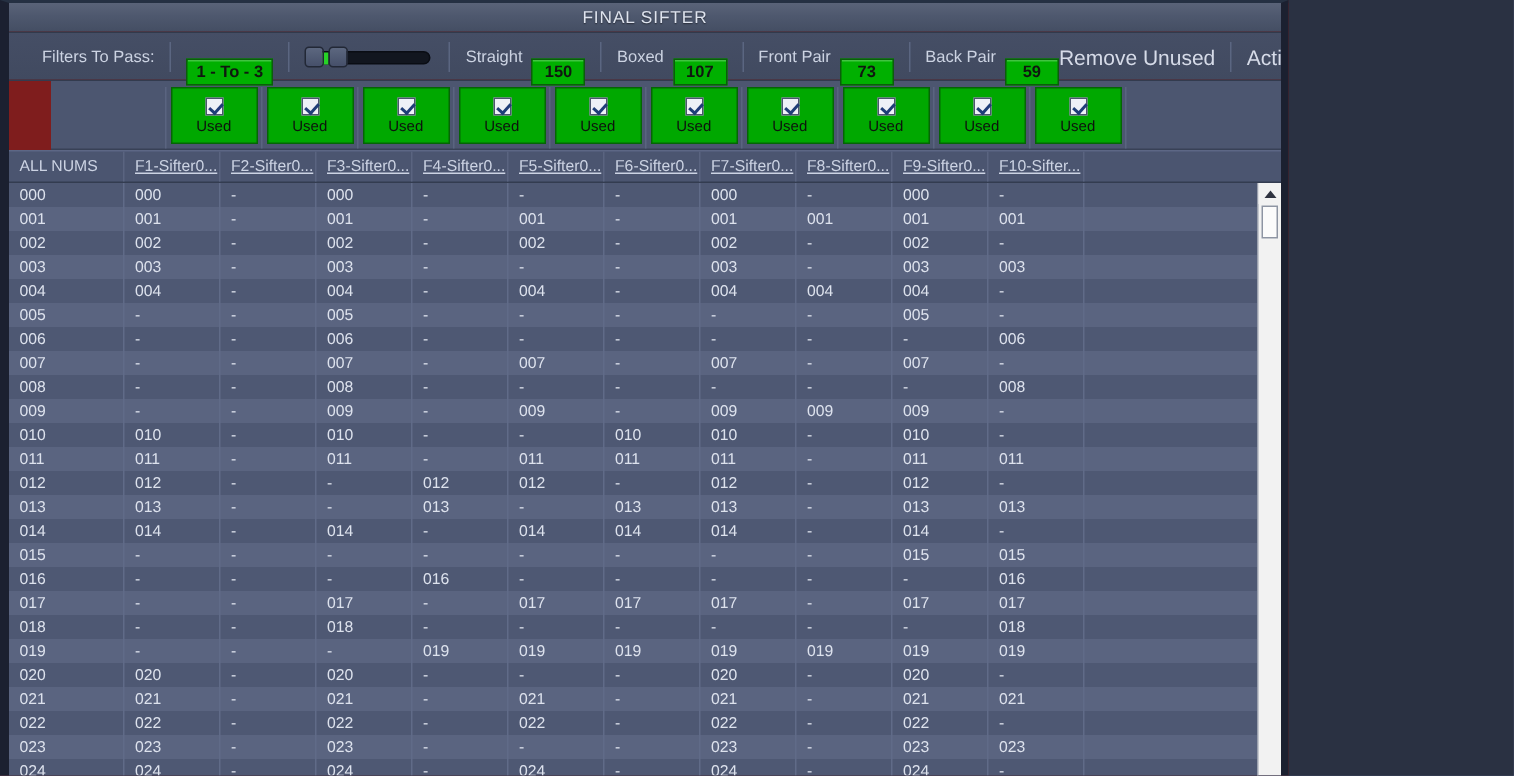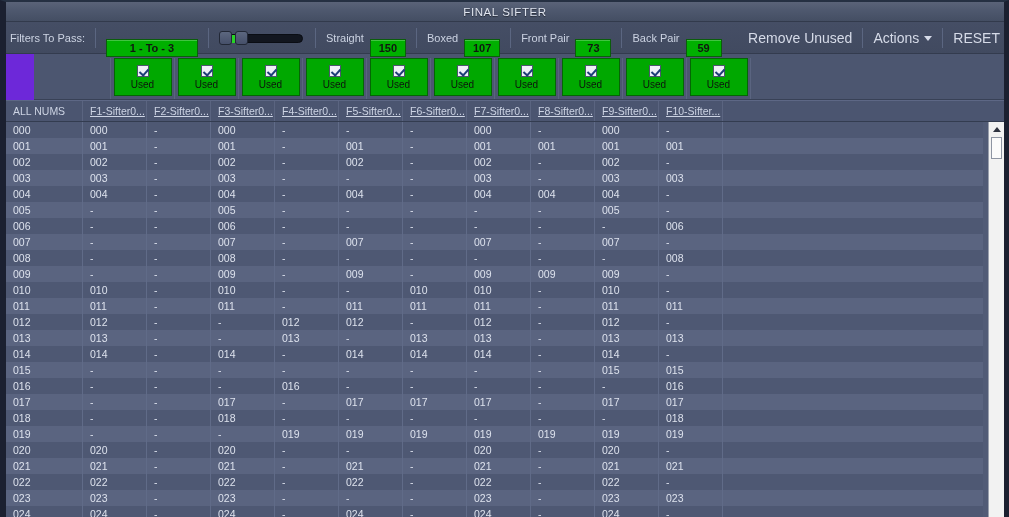--- a/index.html
+++ b/index.html
@@ -12,8 +12,8 @@
   }
   #app {
     position: relative;
-    width: 1009px; height: 517px;
-    background: #6d28d9;
+    width: 859px; height: 517px;
+    background: #7f1d1d;
     border-left: 6px solid #1b2030;
     border-right: 5px solid #1b2030;
     border-top: 2px solid #253042;

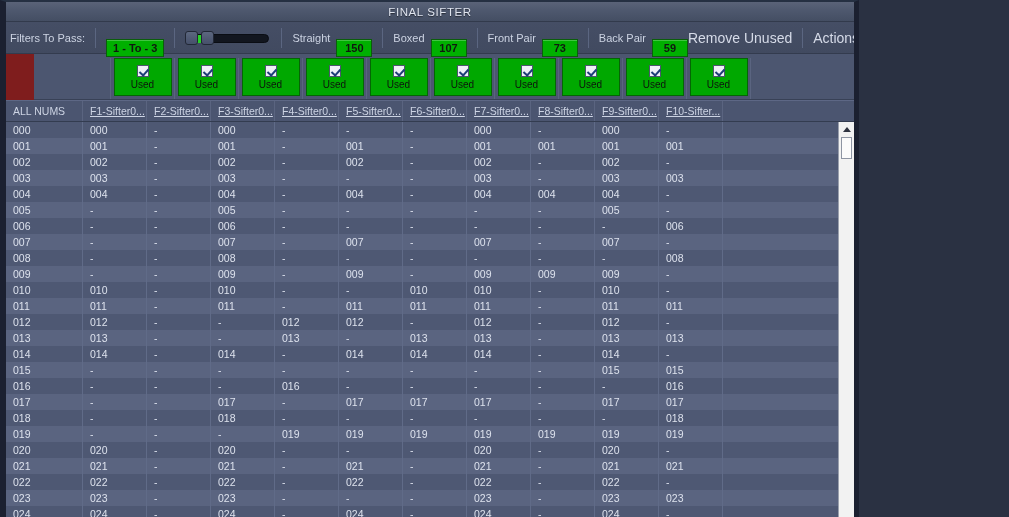--- a/index.html
+++ b/index.html
@@ -41,7 +41,7 @@
     background: linear-gradient(to bottom, #454e65 0%, #414a60 100%);
     border-bottom: 1px solid #333b4e;
     display: flex; align-items: center;
-    padding: 0 4px;
+    padding: 0 22px;
     gap: 0px;
   }
   .tb-label {

